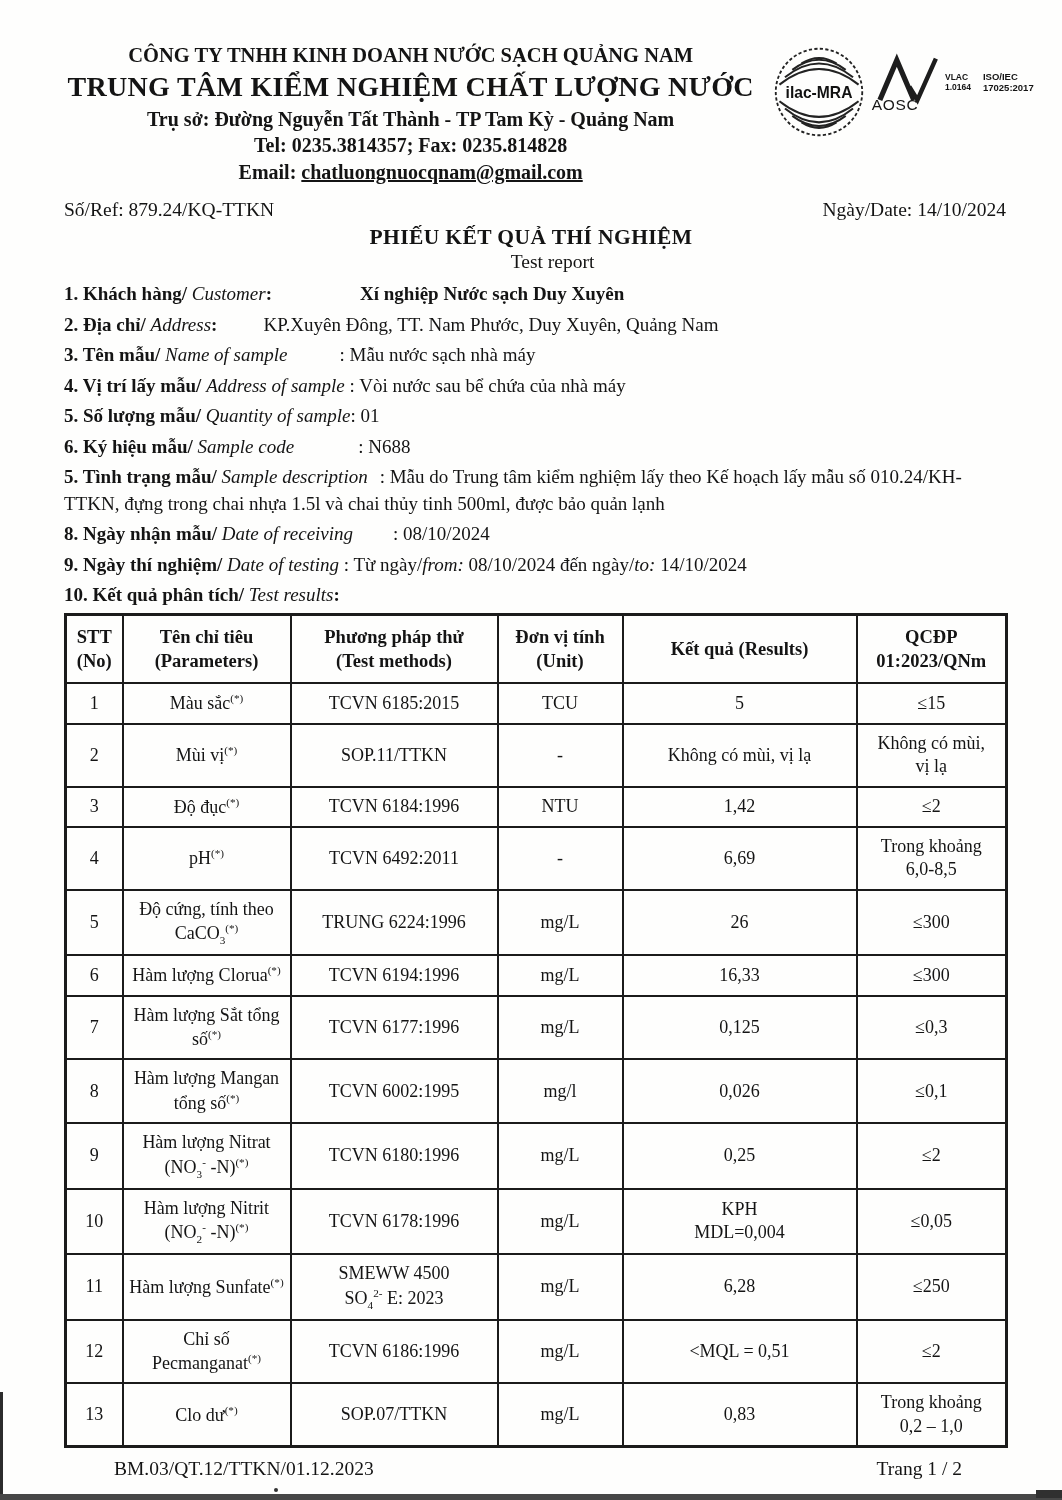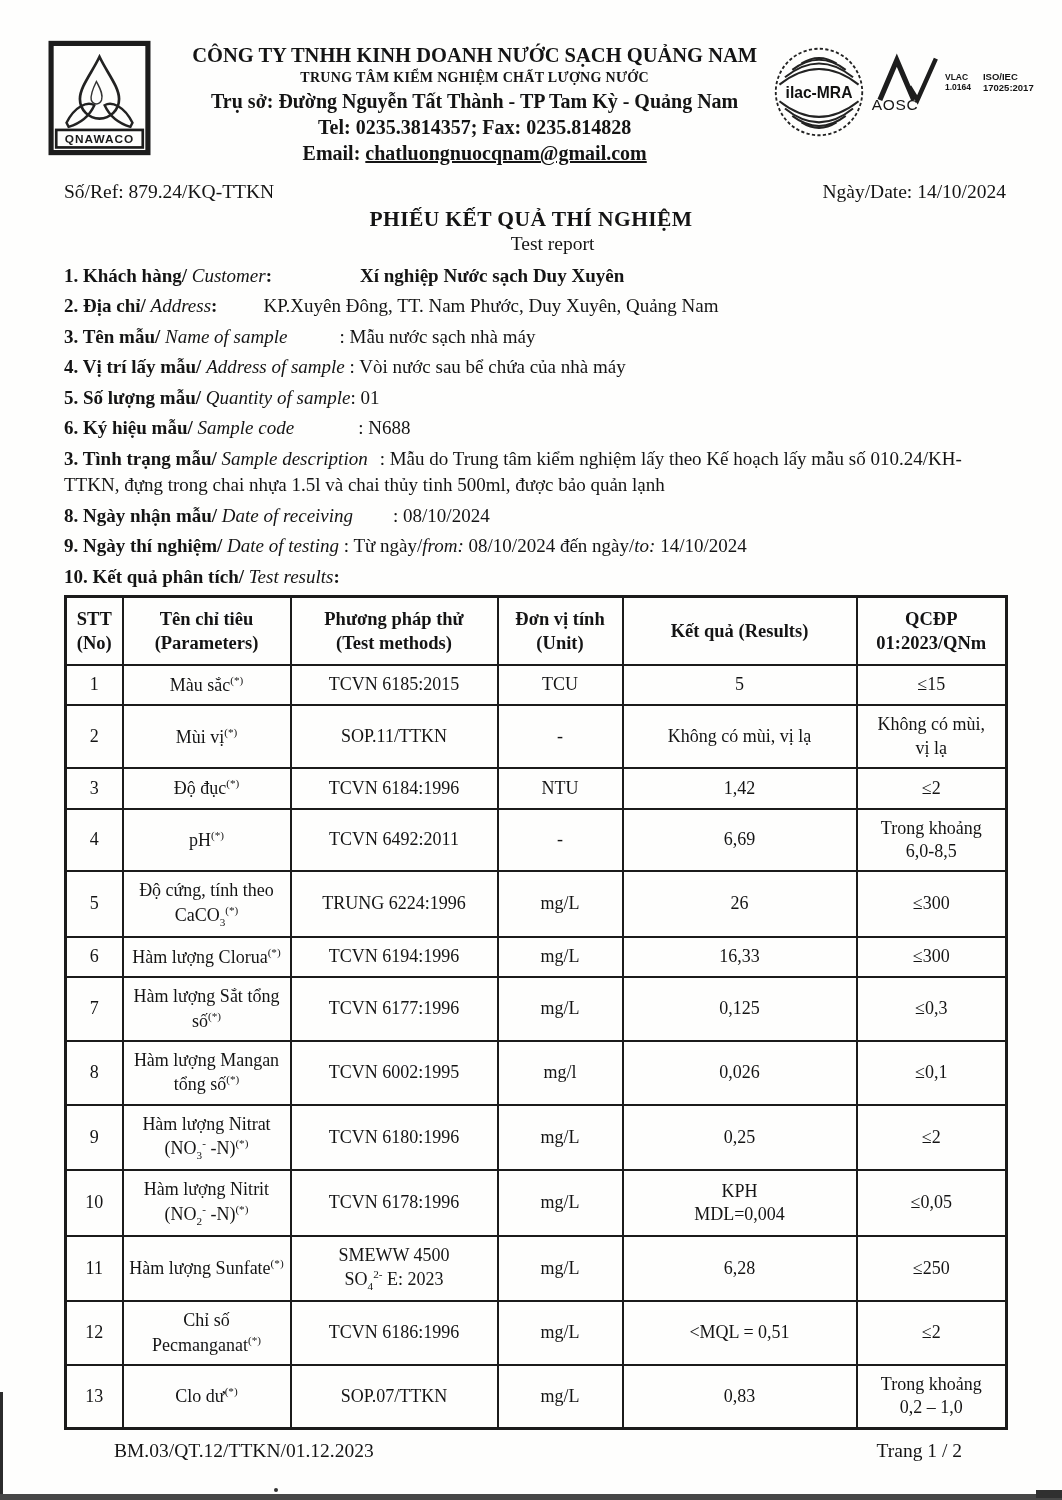--- a/index.html
+++ b/index.html
@@ -13,7 +13,7 @@
   .logo-left{flex:0 0 128px;}
   .head-center{flex:1 1 auto; text-align:center; line-height:1.32; padding-top:2px;}
   .company{font-weight:bold; font-size:20.5px; white-space:nowrap;}
-  .center-name{font-weight:bold; font-size:14px; letter-spacing:.3px; white-space:nowrap;}
+  .center-name{font-weight:bold; font-size:28px; letter-spacing:.3px; white-space:nowrap;}
   .addr,.telfax,.email-line{font-weight:bold; font-size:20px; white-space:nowrap;}
   .email{ text-decoration:underline; }
   .logos-right{flex:0 0 205px; display:flex; align-items:flex-start; gap:6px; padding-top:4px;}

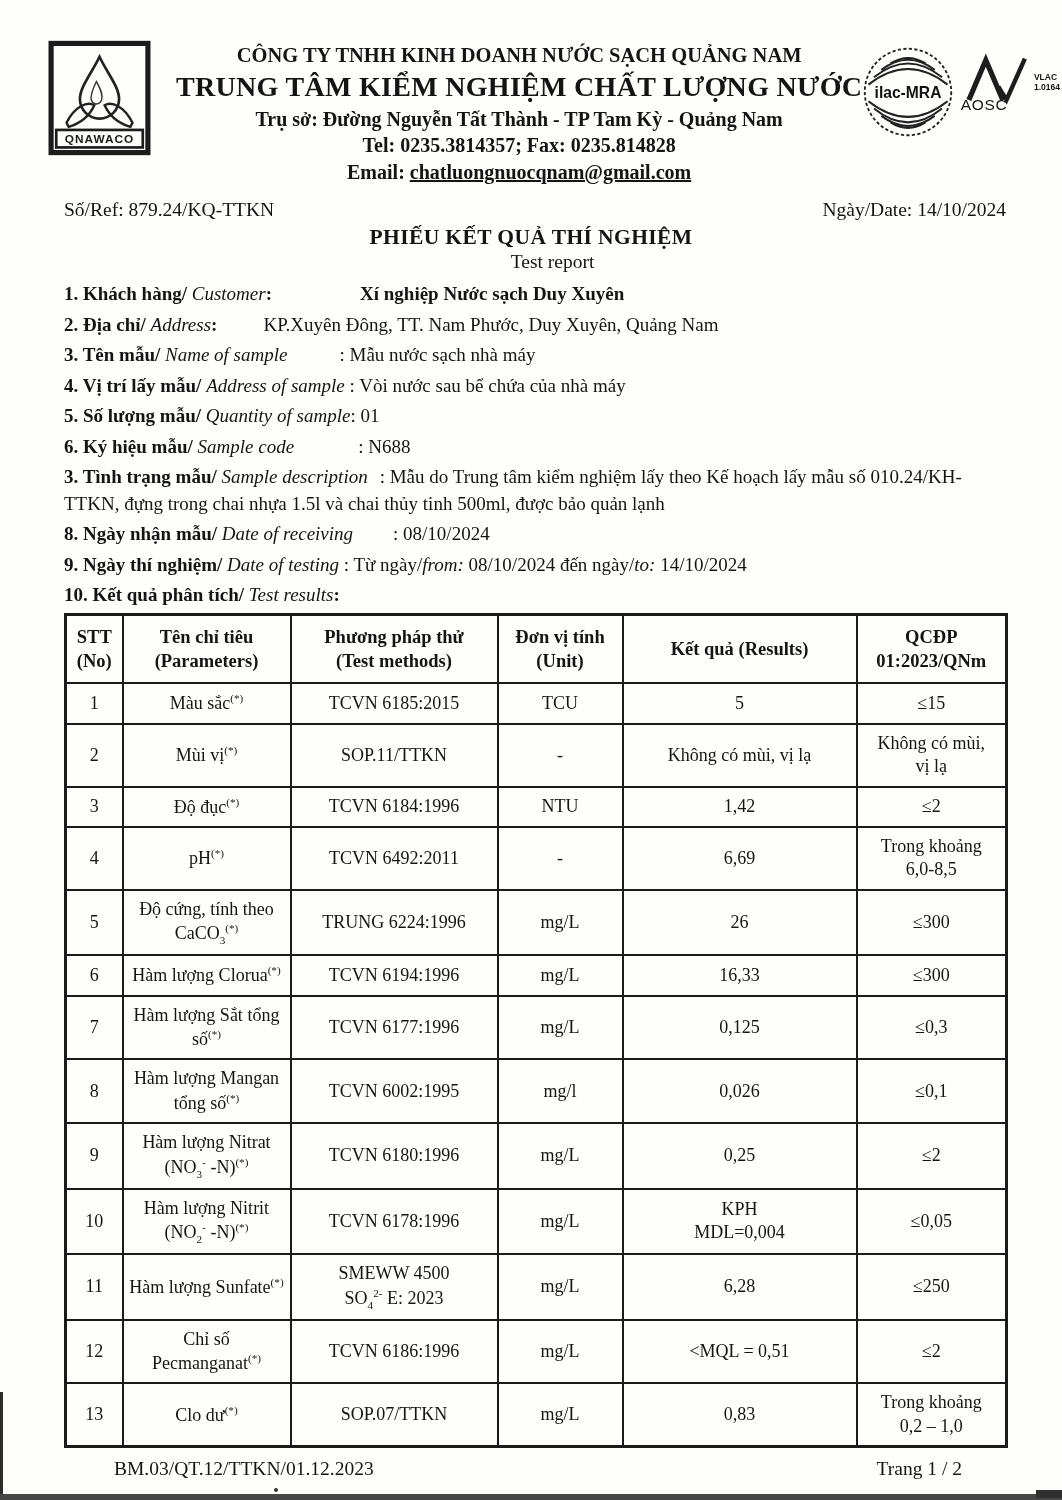--- a/index.html
+++ b/index.html
@@ -59,17 +59,6 @@
 <div class="page">
 
   <div class="header">
-    <div class="logo-left">
-      <svg width="103" height="116" viewBox="0 0 100 112">
-        <rect x="3" y="3" width="94" height="106" fill="none" stroke="#1c1c1c" stroke-width="5"></rect>
-        <path d="M50,16 C43,31 31,45 31,57 a19,19 0 0 0 38,0 C69,45 57,31 50,16 Z" fill="none" stroke="#222" stroke-width="2.6"></path>
-        <path d="M47,40 C43,48 41,53 42,58 C44,63 50,63 52,58 C54,52 50,46 47,40 Z" fill="none" stroke="#333" stroke-width="1.4"></path>
-        <path d="M18,80 C26,64 38,59 45,63 C40,74 30,81 20,84 Z" fill="none" stroke="#222" stroke-width="2.4"></path>
-        <path d="M82,80 C74,64 62,59 55,63 C60,74 70,81 80,84 Z" fill="none" stroke="#222" stroke-width="2.4"></path>
-        <rect x="8" y="87" width="84" height="17" fill="none" stroke="#1c1c1c" stroke-width="2.6"></rect>
-        <text x="50" y="100" text-anchor="middle" font-size="11.5" font-weight="bold" fill="#1a1a1a" letter-spacing="1">QNAWACO</text>
-      </svg>
-    </div>
 
     <div class="head-center">
       <div class="company">CÔNG TY TNHH KINH DOANH NƯỚC SẠCH QUẢNG NAM</div>

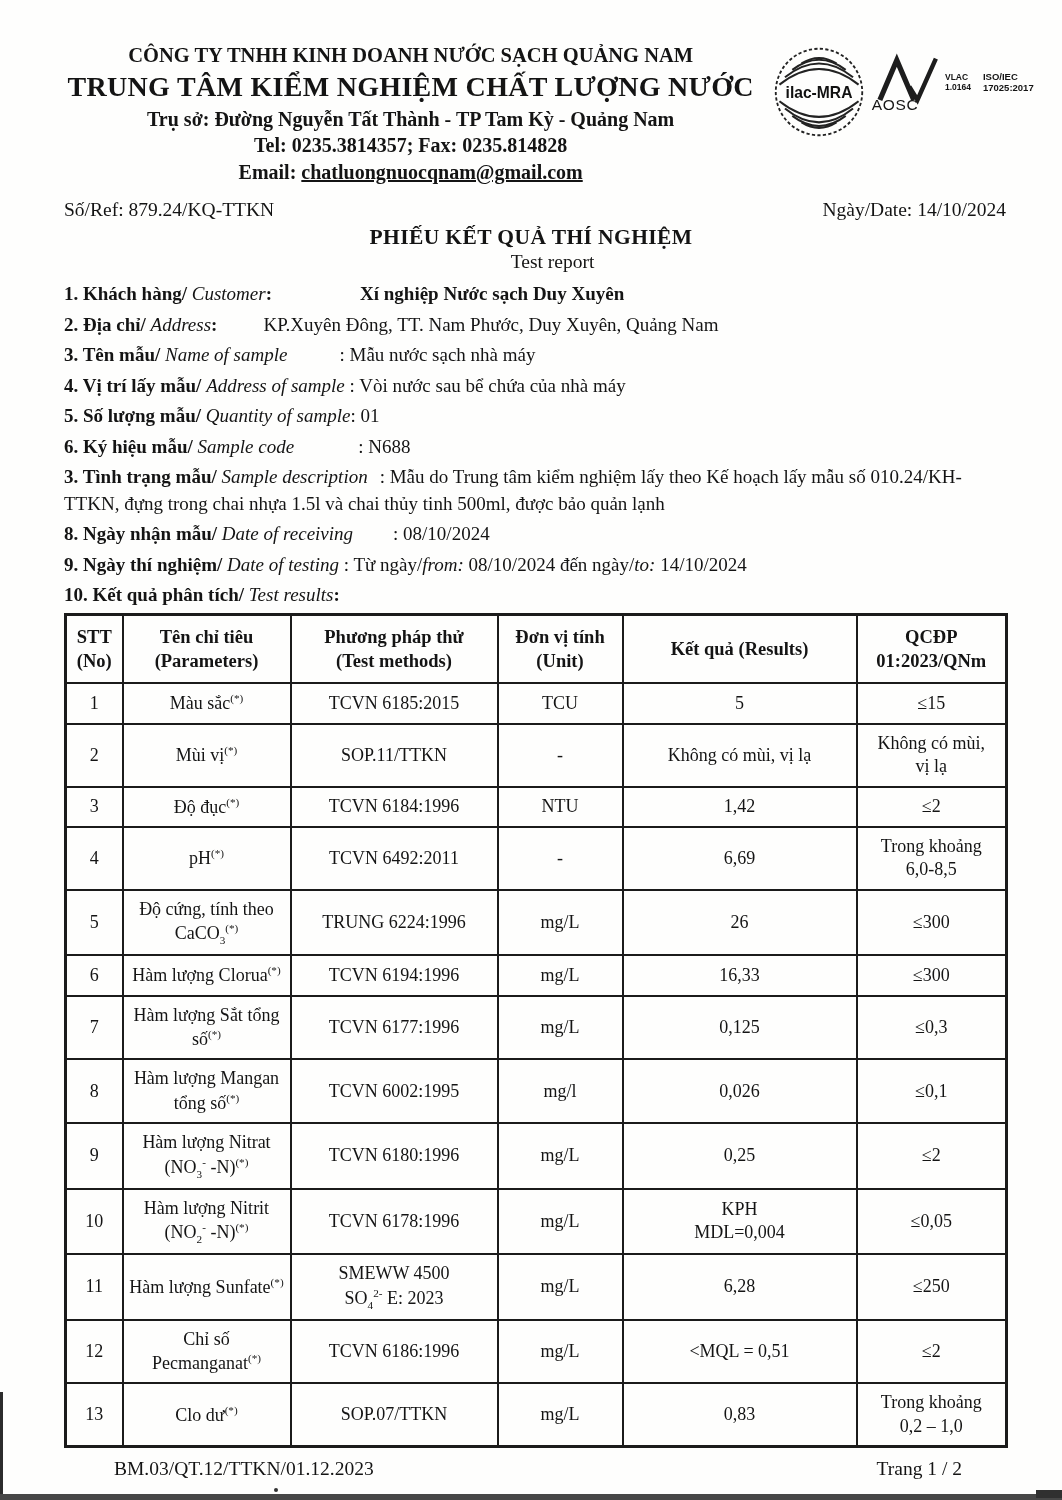--- a/index.html
+++ b/index.html
@@ -113,7 +113,7 @@
       <div class="info-item"><span class="b">4. Vị trí lấy mẫu/ </span><span class="bi">Address of sample</span><span> : Vòi nước sau bể chứa của nhà máy</span></div>
       <div class="info-item"><span class="b">5. Số lượng mẫu/ </span><span class="bi">Quantity of sample</span><span>: 01</span></div>
       <div class="info-item"><span class="b">6. Ký hiệu mẫu/ </span><span class="bi">Sample code</span><span class="gap" style="width: 64px;"></span><span>: N688</span></div>
-      <div class="info-item"><span class="b">3. Tình trạng mẫu/ </span><span class="bi">Sample description</span><span class="gap" style="width: 12px;"></span><span>: Mẫu do Trung tâm kiểm nghiệm lấy theo Kế hoạch lấy mẫu số 010.24/KH-TTKN, đựng trong chai nhựa 1.5l và chai thủy tinh 500ml, được bảo quản lạnh</span></div>
+      <div class="info-item"><span class="b">5. Tình trạng mẫu/ </span><span class="bi">Sample description</span><span class="gap" style="width: 12px;"></span><span>: Mẫu do Trung tâm kiểm nghiệm lấy theo Kế hoạch lấy mẫu số 010.24/KH-TTKN, đựng trong chai nhựa 1.5l và chai thủy tinh 500ml, được bảo quản lạnh</span></div>
       <div class="info-item"><span class="b">8. Ngày nhận mẫu/ </span><span class="bi">Date of receiving</span><span class="gap" style="width: 40px;"></span><span>: 08/10/2024</span></div>
       <div class="info-item"><span class="b">9. Ngày thí nghiệm/ </span><span class="bi">Date of testing</span><span> : Từ ngày/</span><span class="i">from:</span><span> 08/10/2024  đến ngày/</span><span class="i">to:</span><span> 14/10/2024</span></div>
       <div class="info-item"><span class="b">10. Kết quả phân tích/ </span><span class="bi">Test results</span><span class="b">:</span></div>

